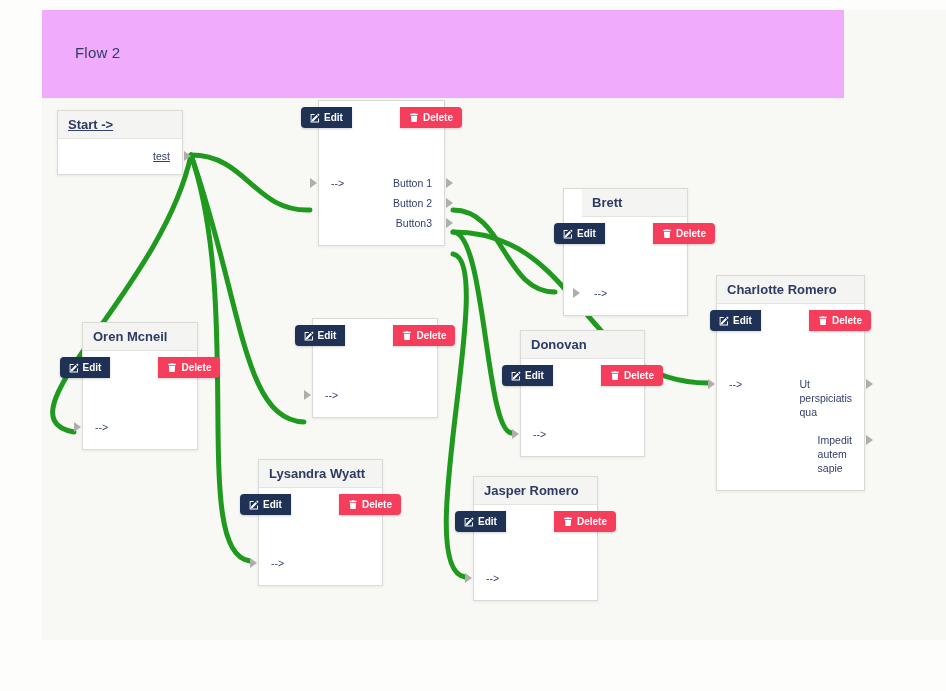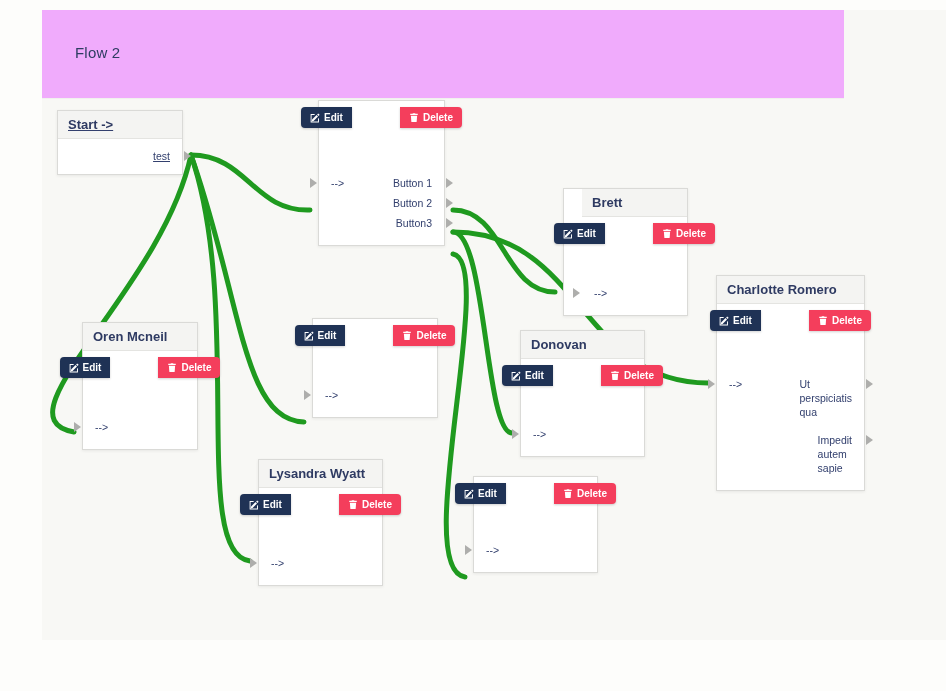--- a/index.html
+++ b/index.html
@@ -308,6 +308,7 @@
           </div>
         </div>
         <div class="node" style="left: 431px; top: 466px; width: 125px;">
+          <div class="node-header">Jasper Romero</div>
           <div class="btn-group">
             <button class="btn btn-edit">
               <span>

